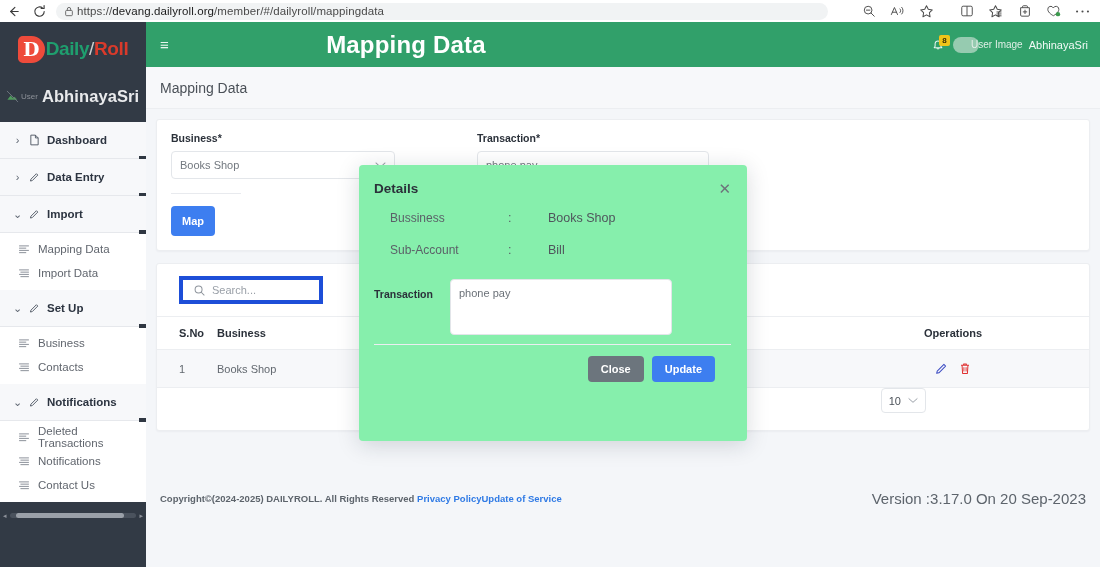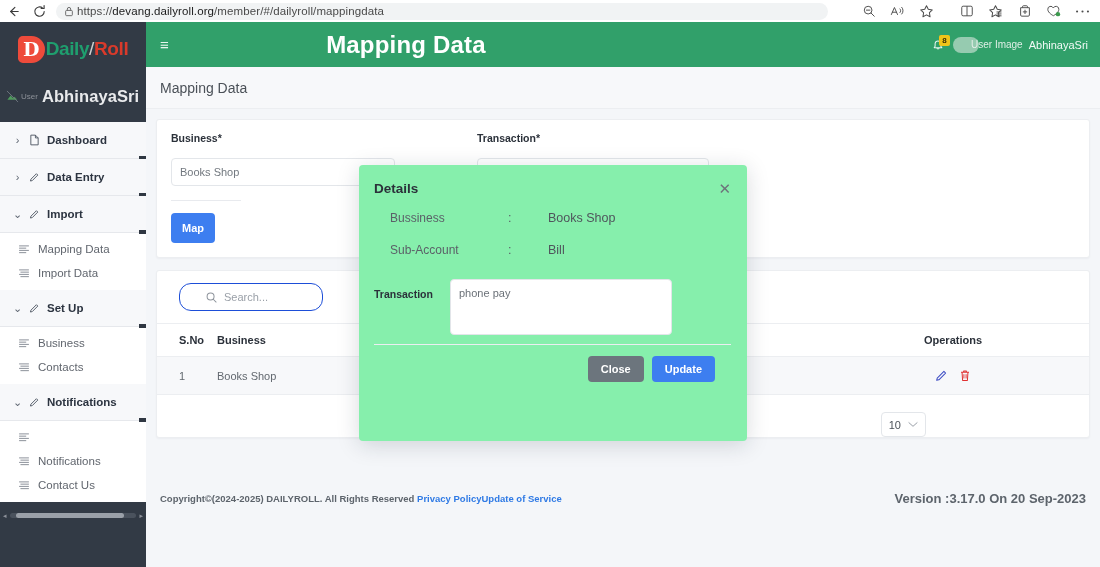--- a/index.html
+++ b/index.html
@@ -142,7 +142,7 @@
   .field { width: 306px; }
   .field.sub { width: 306px; }
   .field.tr { width: 232px; }
-  .flabel { font-size: 10.5px; font-weight: bold; color: #2b313a; margin-bottom: 14px; display: block; }
+  .flabel { font-size: 10.5px; font-weight: bold; color: #2b313a; margin-bottom: 7px; display: block; }
   .ctrl {
     height: 28px; border: 1px solid #e3e6ea; border-radius: 4px; background: #fff;
     display: flex; align-items: center; padding: 0 8px; width: 224px;

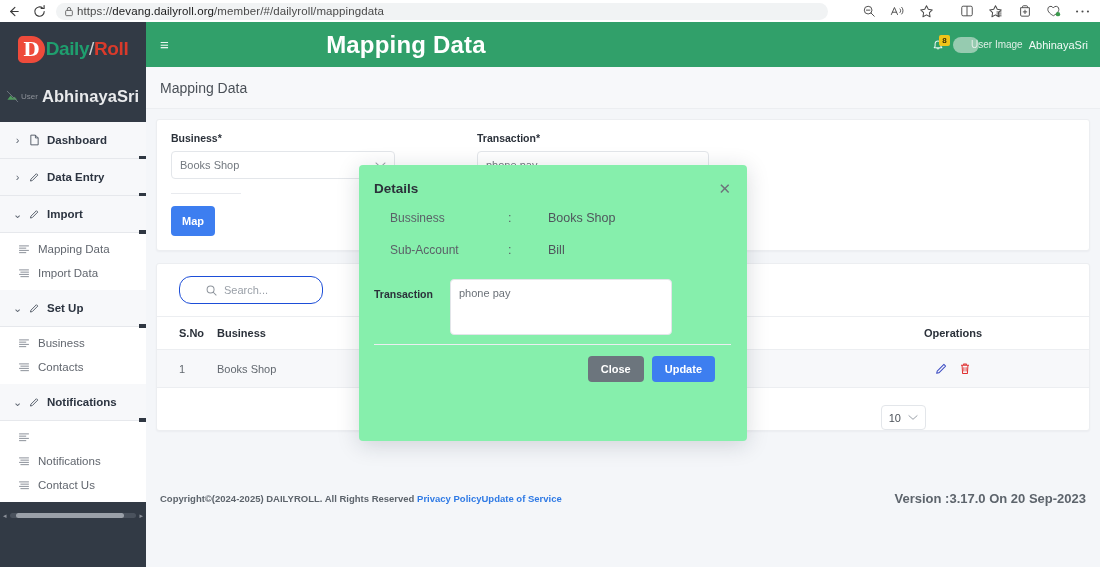--- a/index.html
+++ b/index.html
@@ -160,8 +160,8 @@
   .table-card { margin-top: 12px; padding: 0; }
   .search-wrap { padding: 12px 0 12px 22px; }
   .search-box {
-    width: 144px; height: 28px; border: 1px solid #1d4ed8; border-radius: 12px;
-    display: flex; align-items: center; gap: 7px; padding: 0 26px; background: #fff;
+    width: 144px; height: 28px; border: 4px solid #1d4ed8; border-radius: 0;
+    display: flex; align-items: center; gap: 7px; padding: 0 11px; background: #fff;
   }
   .search-box .sico { color: #8e949c; display: flex; }
   .search-box input {

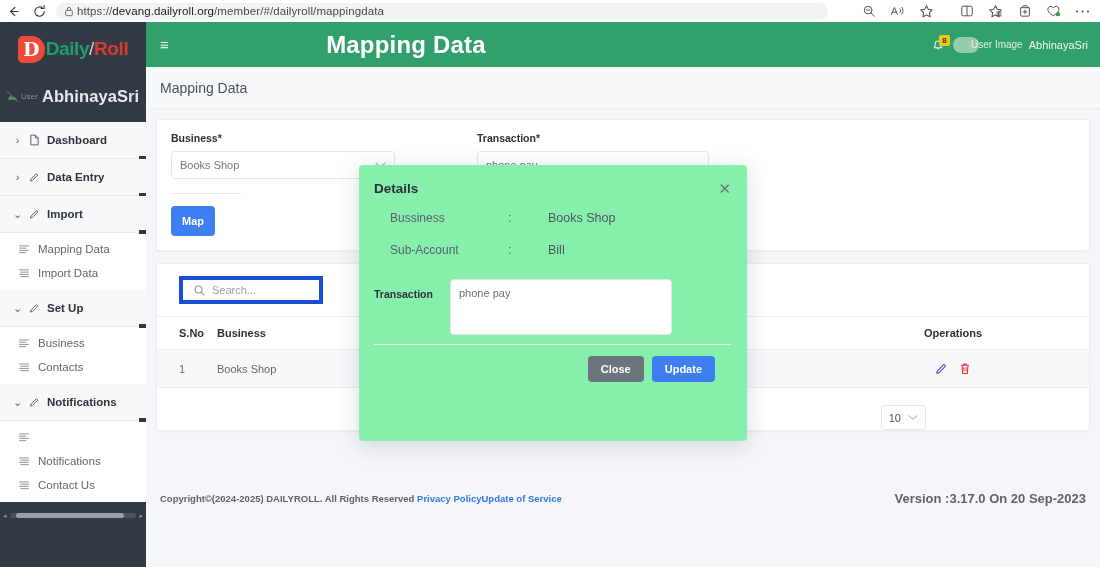--- a/index.html
+++ b/index.html
@@ -188,7 +188,7 @@
   .ops { display: flex; gap: 11px; justify-content: center; align-items: center; }
   .op-ico { cursor: pointer; display: flex; }
 
-  .pager { height: 42px; display: flex; align-items: flex-end; justify-content: flex-end; padding-right: 163px; }
+  .pager { height: 42px; display: flex; align-items: flex-start; justify-content: flex-end; padding-right: 163px; }
   .pager-select {
     height: 25px; min-width: 42px; border: 1px solid #e3e6ea; border-radius: 4px;
     display: flex; align-items: center; justify-content: space-between; gap: 7px;

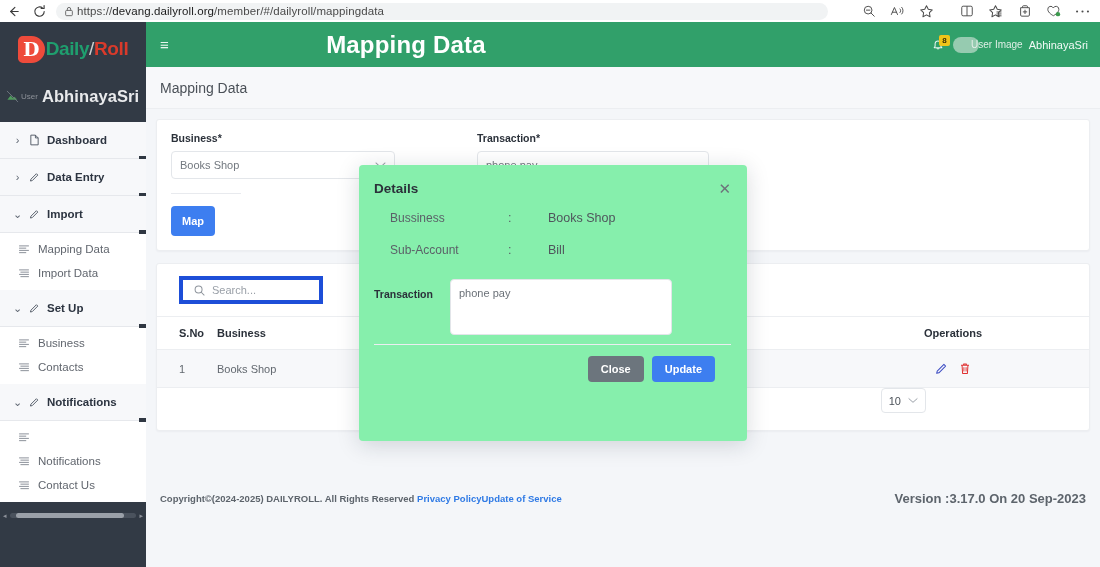--- a/index.html
+++ b/index.html
@@ -437,6 +437,7 @@
               <path d="M0.5 1h10M0.5 3.5h7M0.5 6h10M0.5 8.5h7" stroke="#8b9099" stroke-width="1.1" stroke-linecap="round"></path>
             </svg>
         </span>
+        <span class="nlabel">Deleted Transactions</span>
       </div>
       <div class="nav-item">
         <span class="nicon">

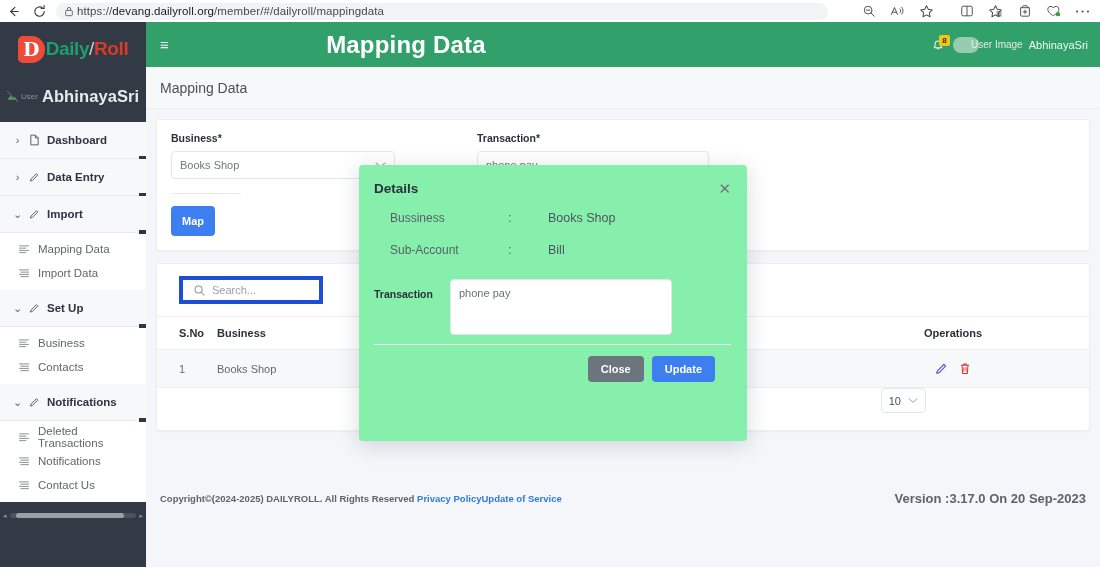--- a/index.html
+++ b/index.html
@@ -202,7 +202,7 @@
   }
   .footer-left { font-size: 9.5px; color: #5d646c; font-weight: bold; }
   .footer-left a { color: #2f7ae5; text-decoration: none; }
-  .footer-right { margin-left: auto; font-size: 13px; color: #5d646c; font-weight: bold; }
+  .footer-right { margin-left: auto; font-size: 15px; color: #5d646c; font-weight: normal; }
 
   
   .modal {

